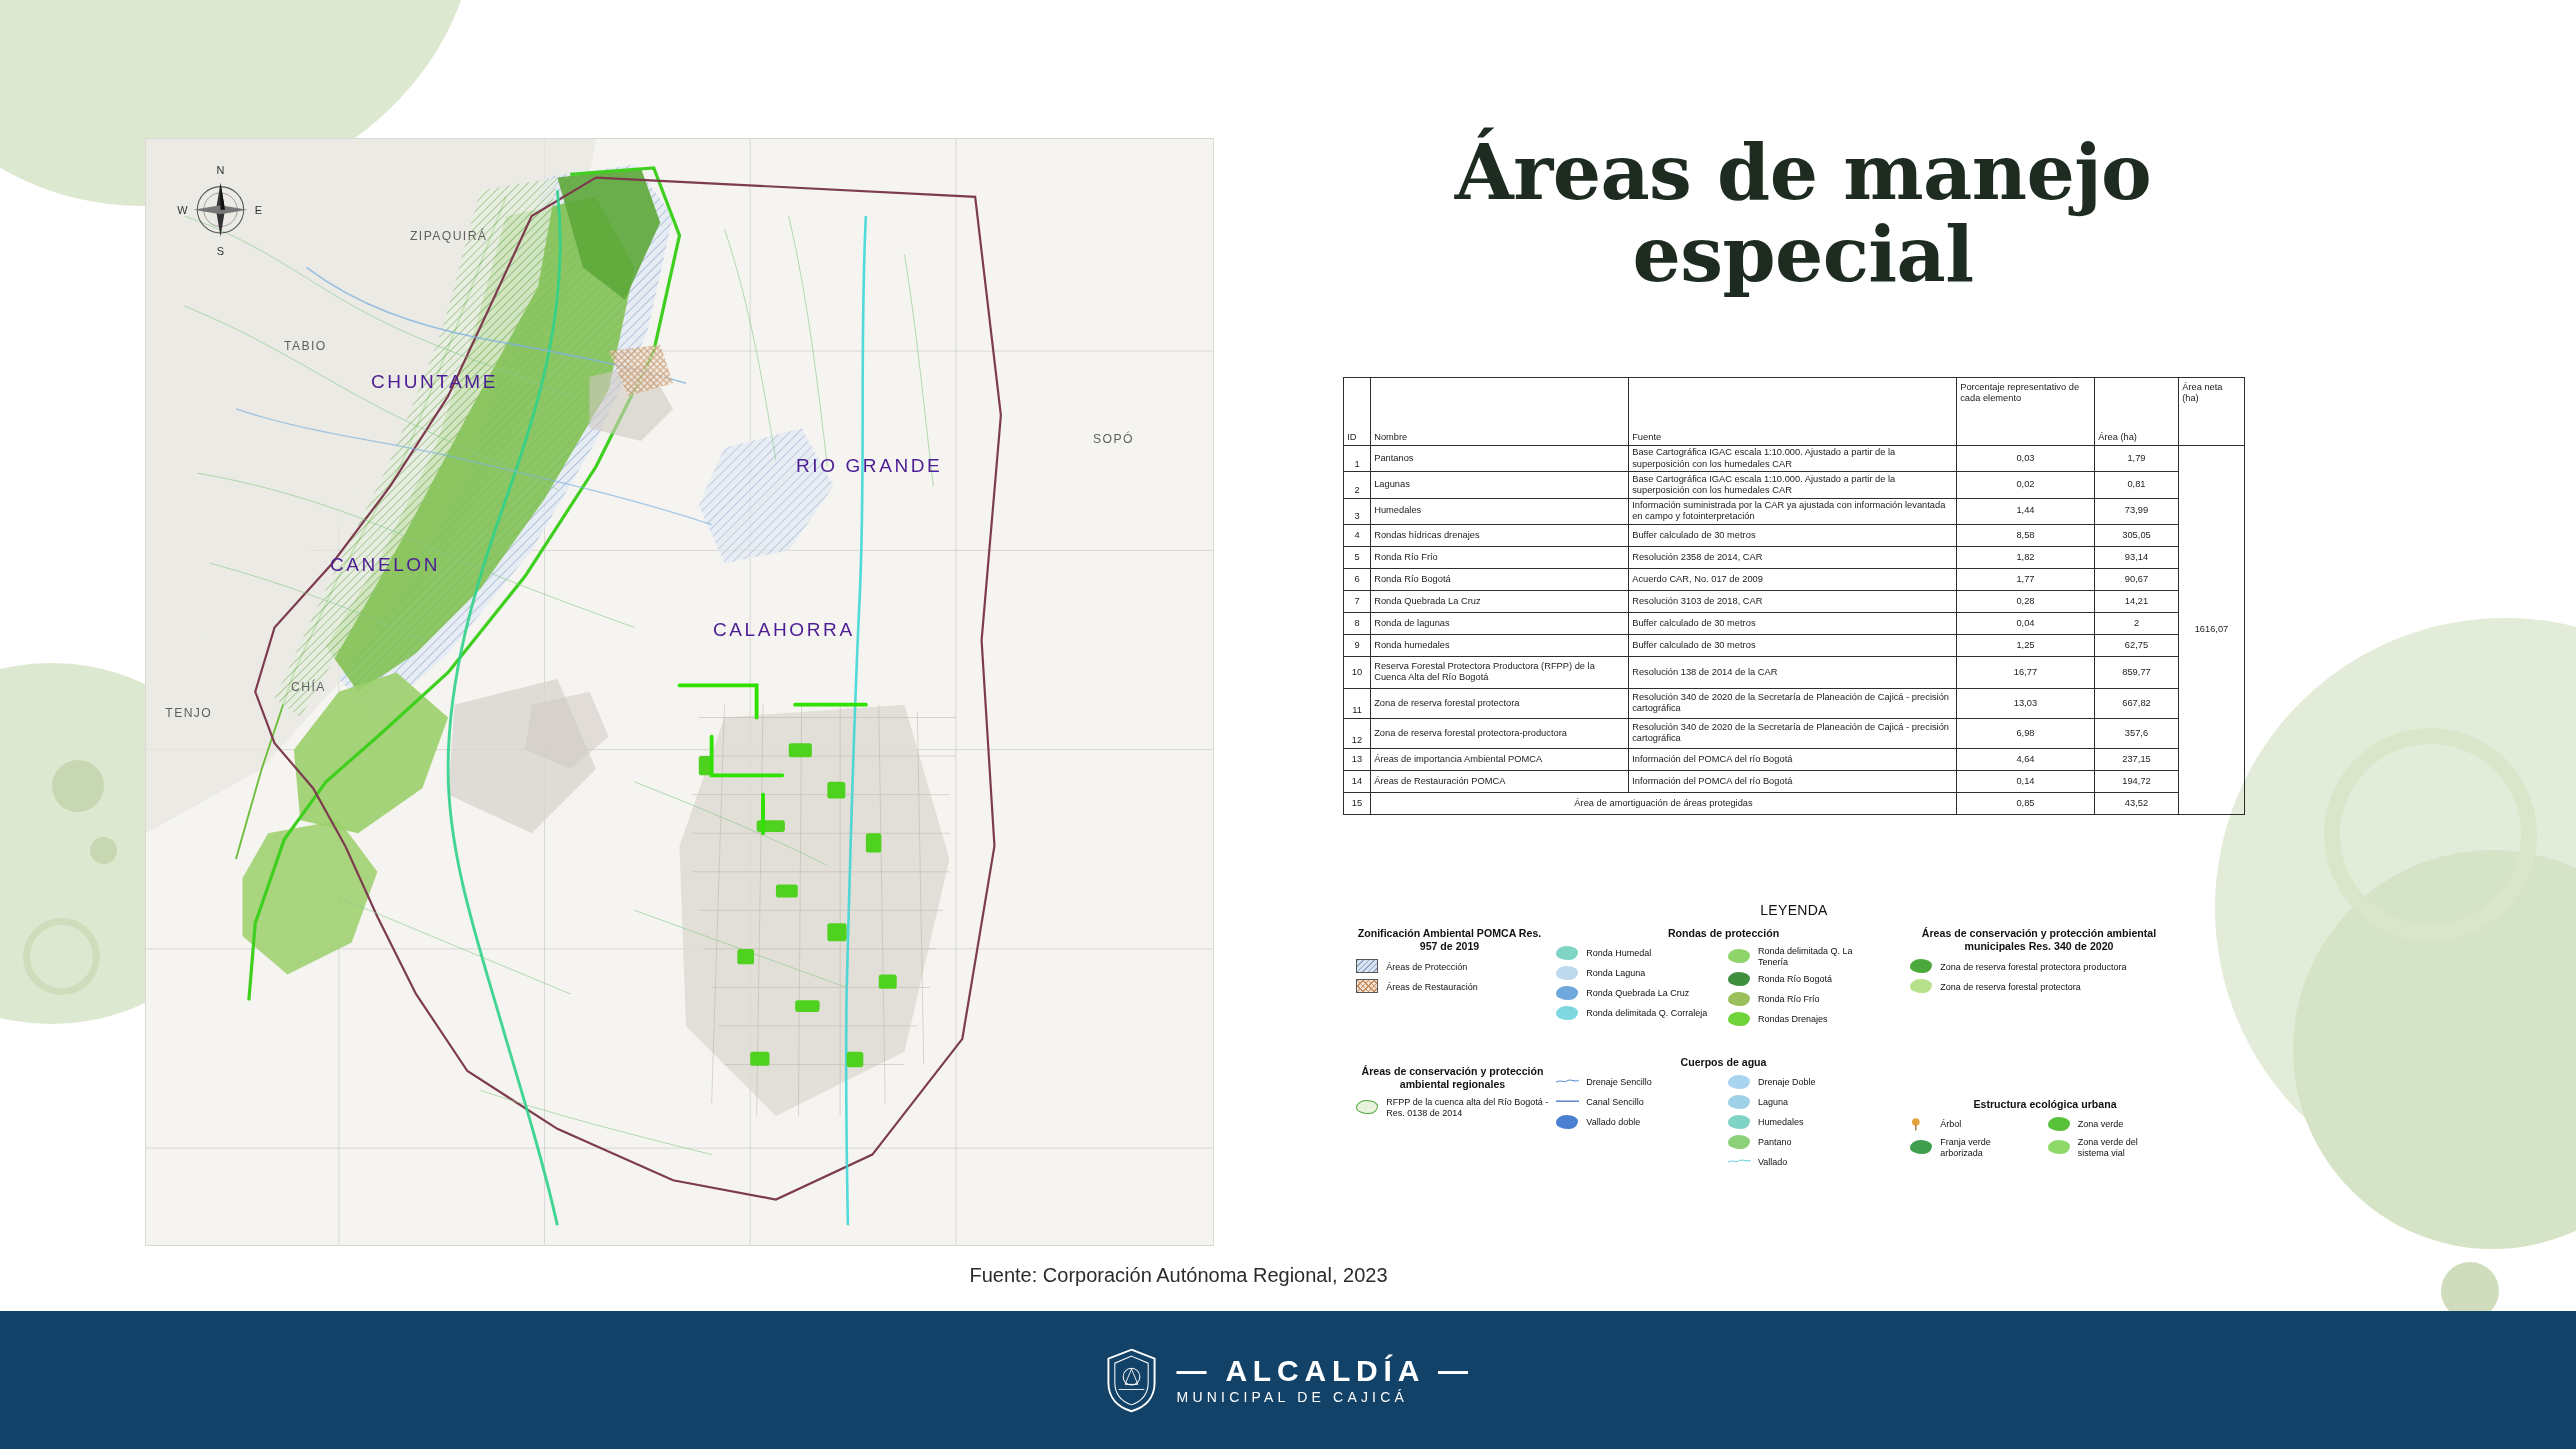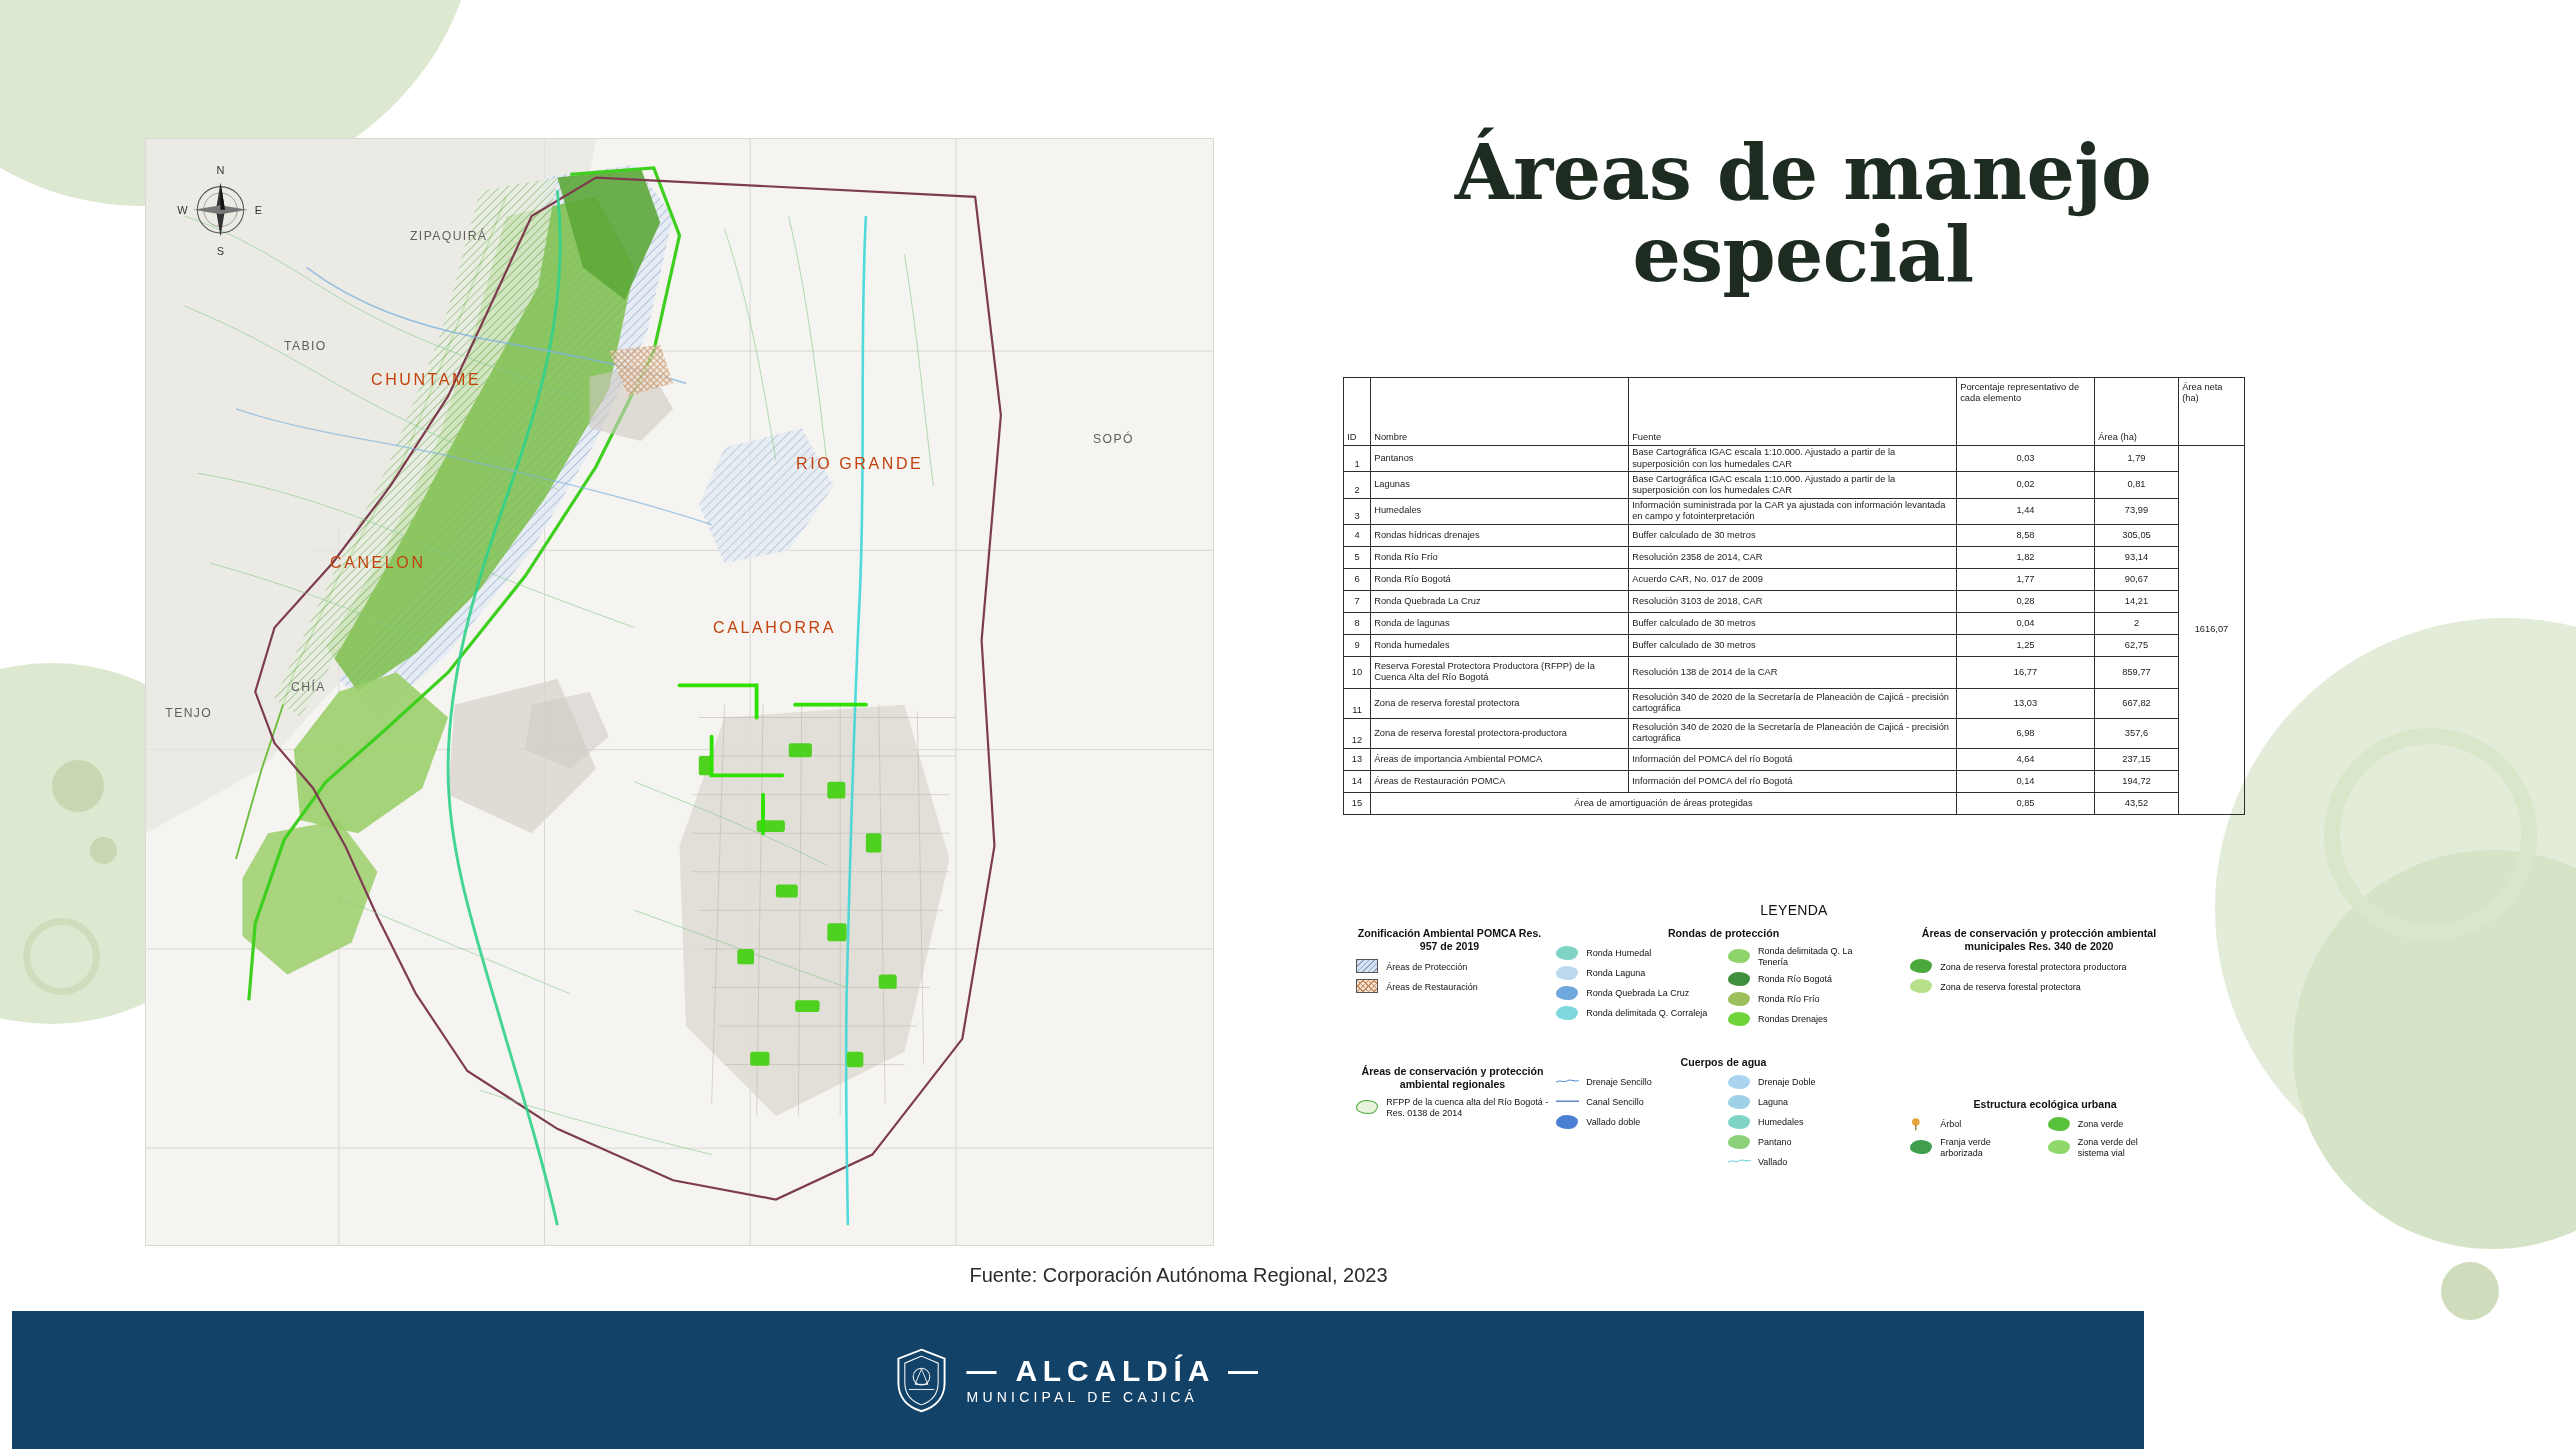--- a/index.html
+++ b/index.html
@@ -79,7 +79,7 @@
     font-family:"Liberation Sans", sans-serif;
     white-space:nowrap;
   }
-  .maplabel.big { font-size:16px; letter-spacing:2.6px; color:#c2410c; }
+  .maplabel.big { font-size:19px; letter-spacing:2.6px; color:#4c1d95; }
   #compass { position:absolute; left:26px; top:18px; width:97px; height:103px; }
 
   

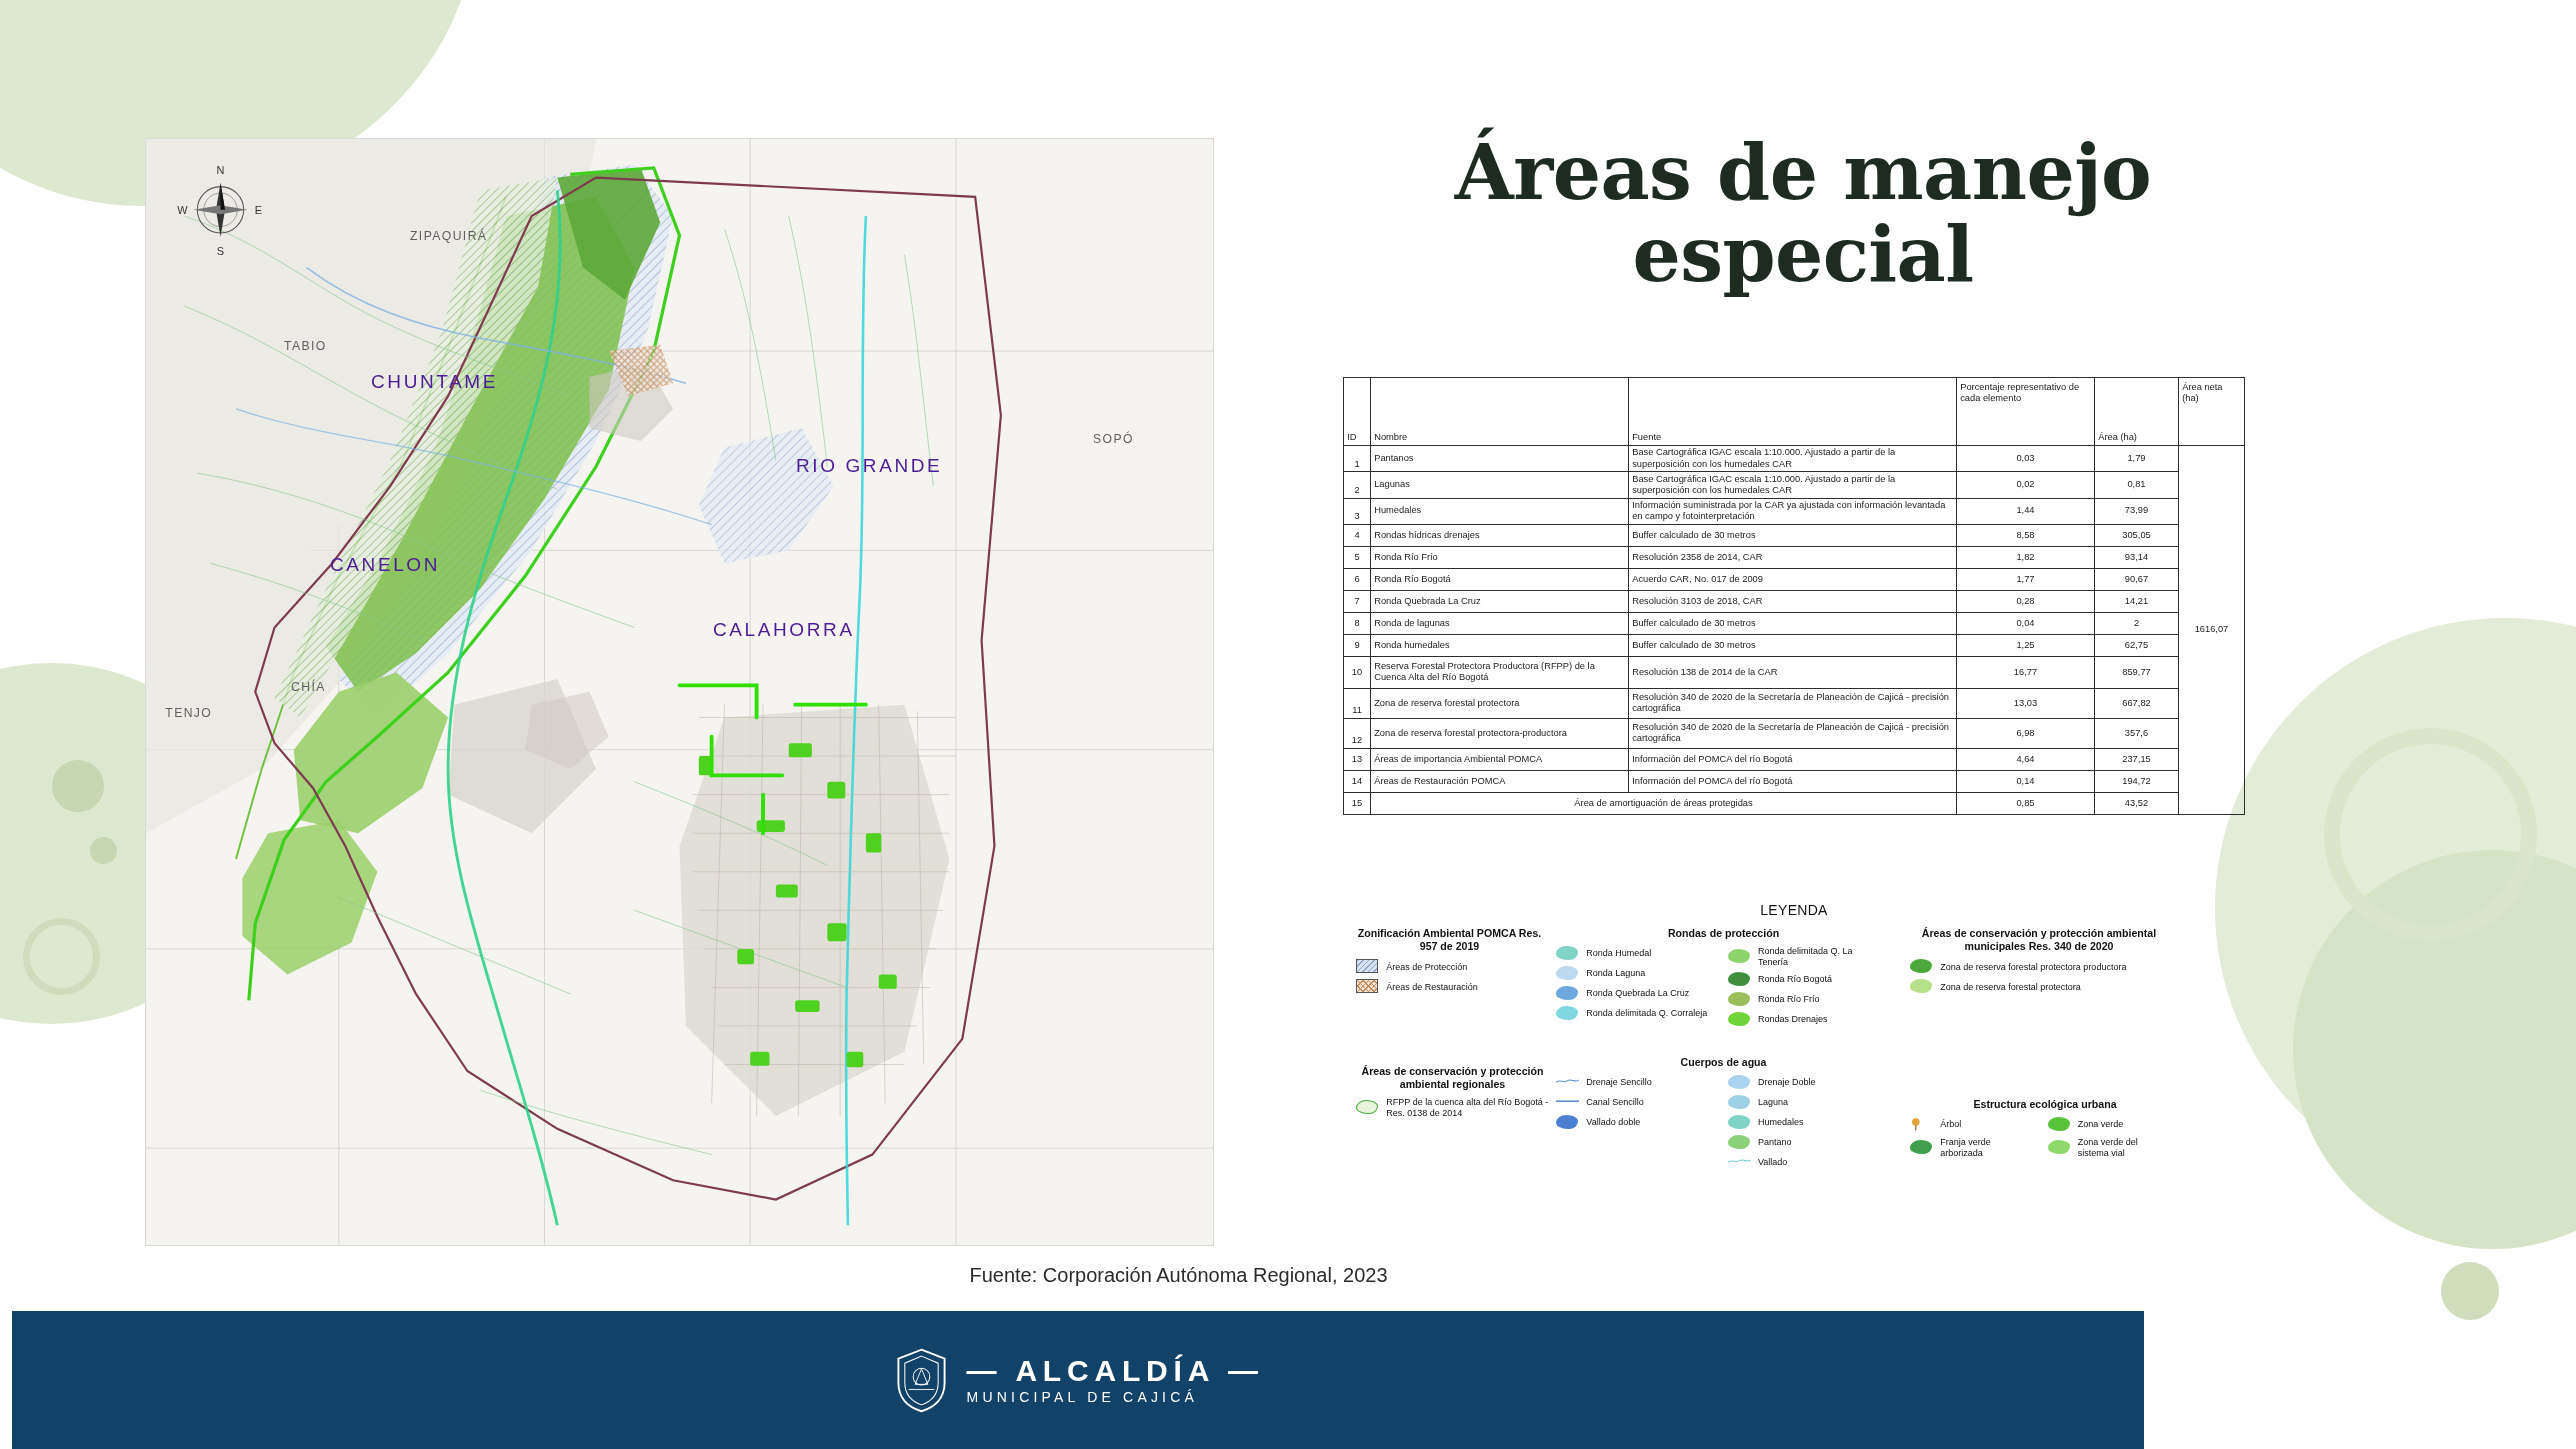--- a/index.html
+++ b/index.html
@@ -91,7 +91,7 @@
 
   
   #footer {
-    position:absolute; left:12px; bottom:0; width:2132px; height:138px;
+    position:absolute; left:0; bottom:0; width:2576px; height:138px;
     background:#134268;
     display:flex; align-items:center; justify-content:center;
   }

